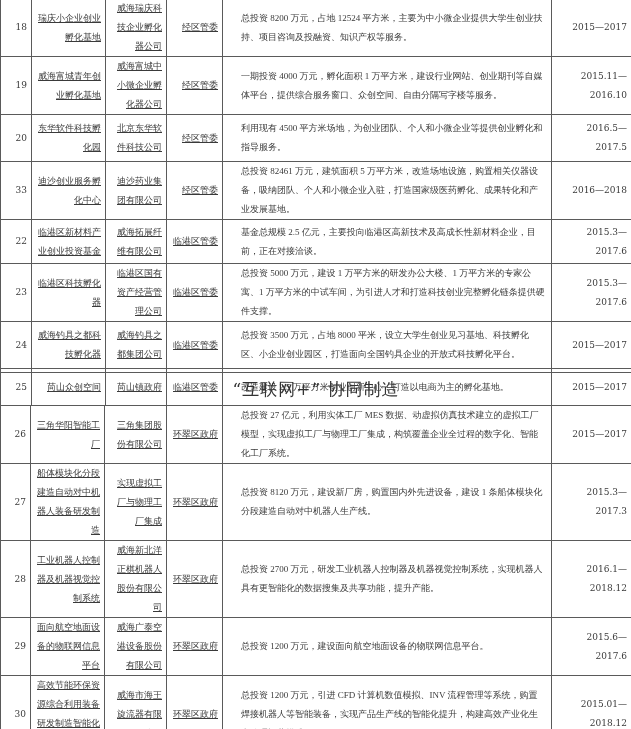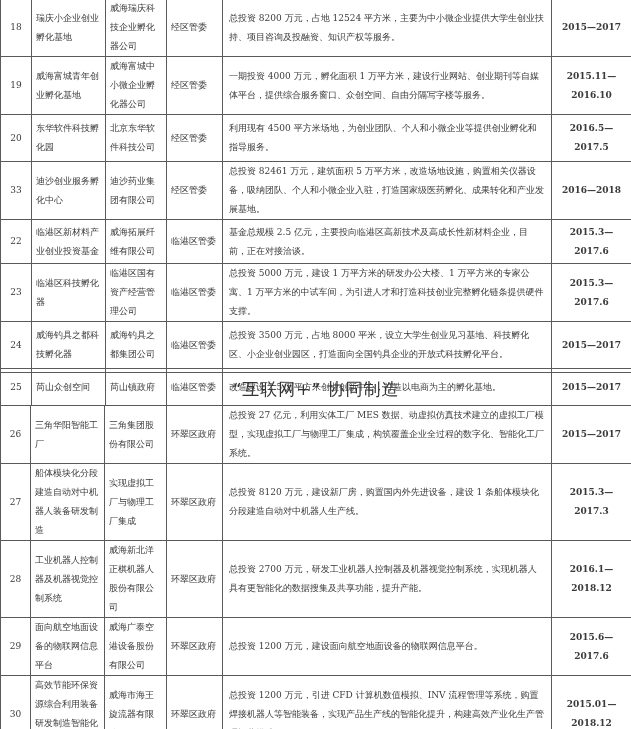--- a/index.html
+++ b/index.html
@@ -9,7 +9,7 @@
   td, th { border:1px solid #5a5a5a; padding:0 4px; vertical-align:middle; overflow:hidden; }
   td { font-size:9px; line-height:19px; }
   .c-no { text-align:center; }
-  .c-name, .c-unit, .c-resp { text-align:left; }
+  .c-name, .c-unit, .c-resp { text-align:right;text-decoration:underline; }
   .c-content { text-align:left; padding-left:6px; padding-right:6px; }
   .c-period { text-align:center;font-weight:bold; }
   .t1 { top:-2px; border-top:none; }

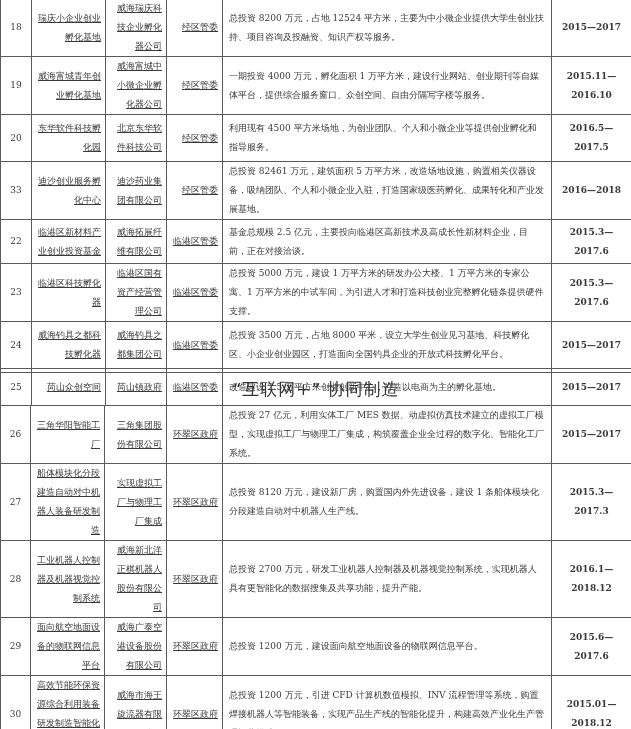--- a/index.html
+++ b/index.html
@@ -10,7 +10,7 @@
   td { font-size:9px; line-height:19px; }
   .c-no { text-align:center; }
   .c-name, .c-unit, .c-resp { text-align:right;text-decoration:underline; }
-  .c-content { text-align:left; padding-left:6px; padding-right:6px; }
+  .c-content { text-align:left; padding-left:18px; padding-right:6px;font-family:Liberation Serif, serif; }
   .c-period { text-align:center;font-weight:bold; }
   .t1 { top:-2px; border-top:none; }
   .t2 { top:372px; }

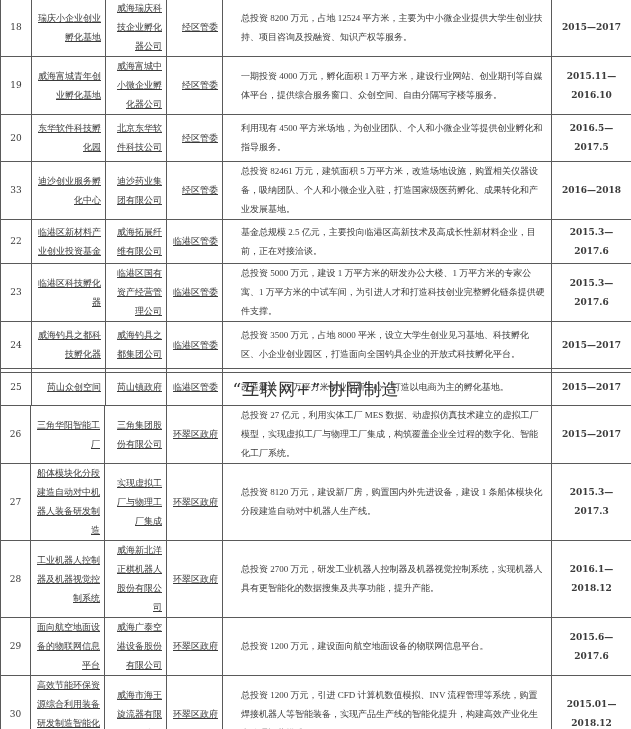--- a/index.html
+++ b/index.html
@@ -8,7 +8,7 @@
   table { border-collapse:collapse; position:absolute; left:0; width:631px; table-layout:fixed; }
   td, th { border:1px solid #5a5a5a; padding:0 4px; vertical-align:middle; overflow:hidden; }
   td { font-size:9px; line-height:19px; }
-  .c-no { text-align:center; }
+  .c-no { text-align:right; }
   .c-name, .c-unit, .c-resp { text-align:right;text-decoration:underline; }
   .c-content { text-align:left; padding-left:18px; padding-right:6px;font-family:Liberation Serif, serif; }
   .c-period { text-align:center;font-weight:bold; }

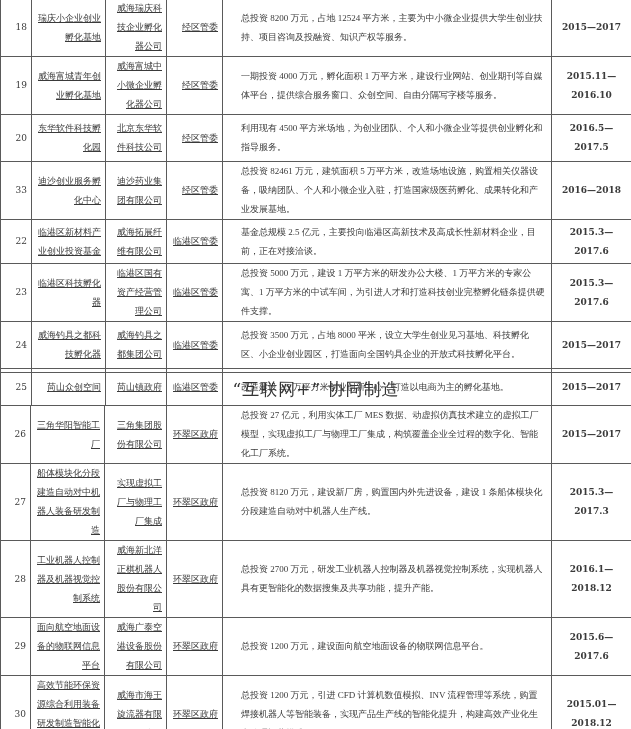--- a/index.html
+++ b/index.html
@@ -11,7 +11,7 @@
   .c-no { text-align:right; }
   .c-name, .c-unit, .c-resp { text-align:right;text-decoration:underline; }
   .c-content { text-align:left; padding-left:18px; padding-right:6px;font-family:Liberation Serif, serif; }
-  .c-period { text-align:center;font-weight:bold; }
+  .c-period { text-align:right; }
   .t1 { top:-2px; border-top:none; }
   .t2 { top:372px; }
   .title-cell { font-size:17px; text-align:center; height:32px; font-weight:normal; color:#333; letter-spacing:1px; }

